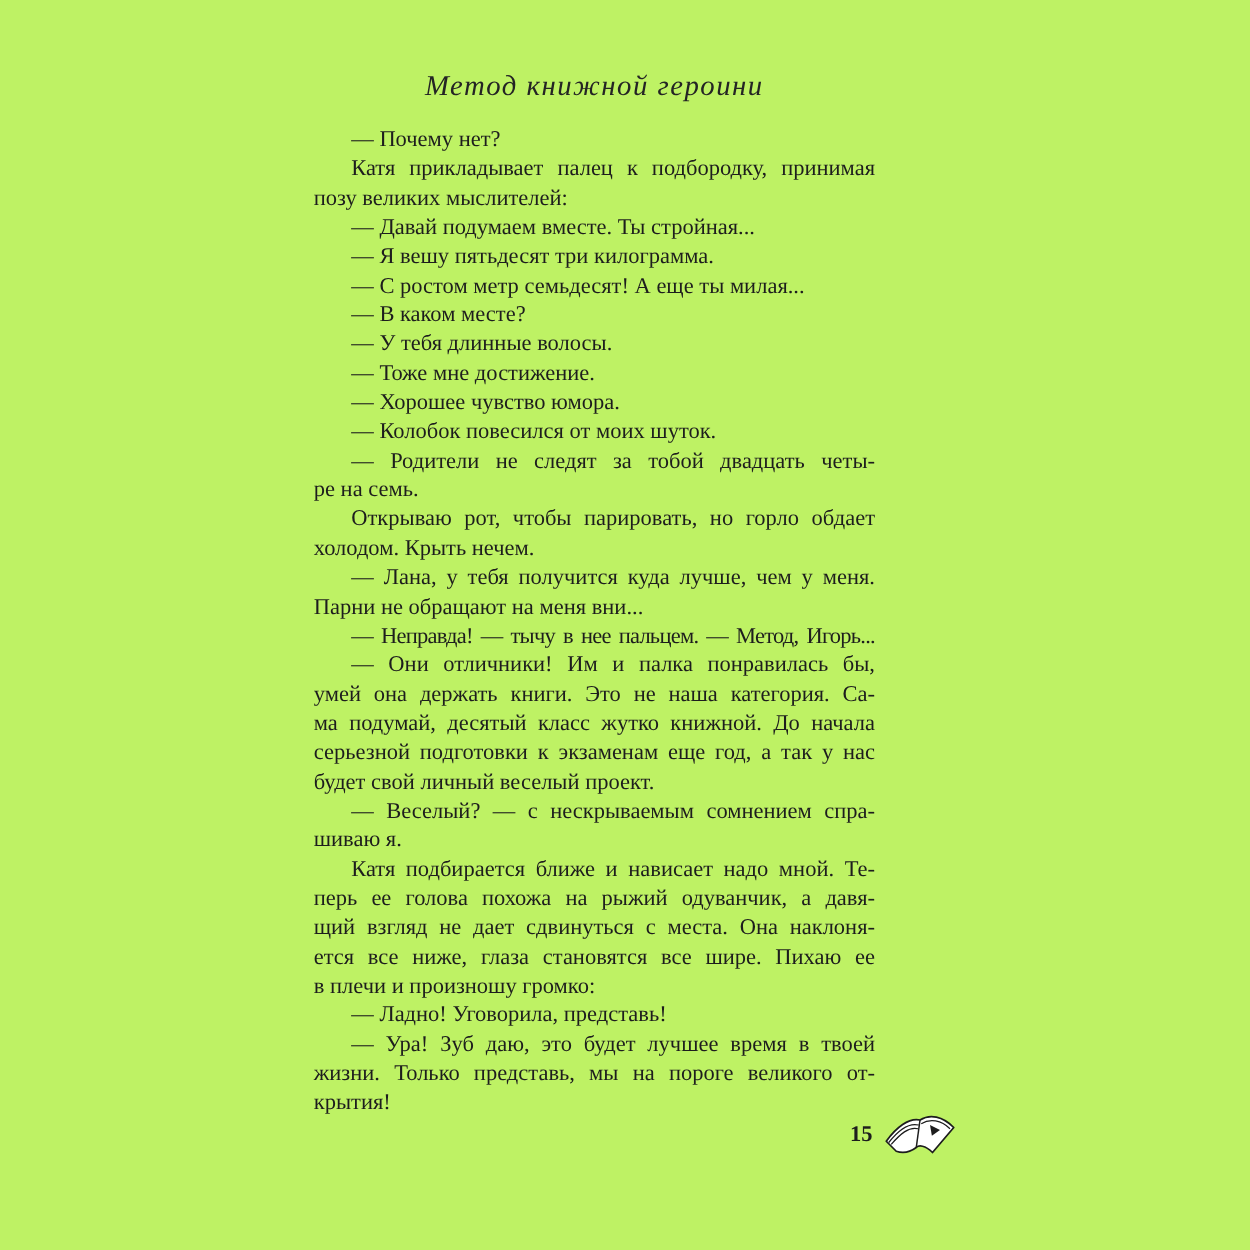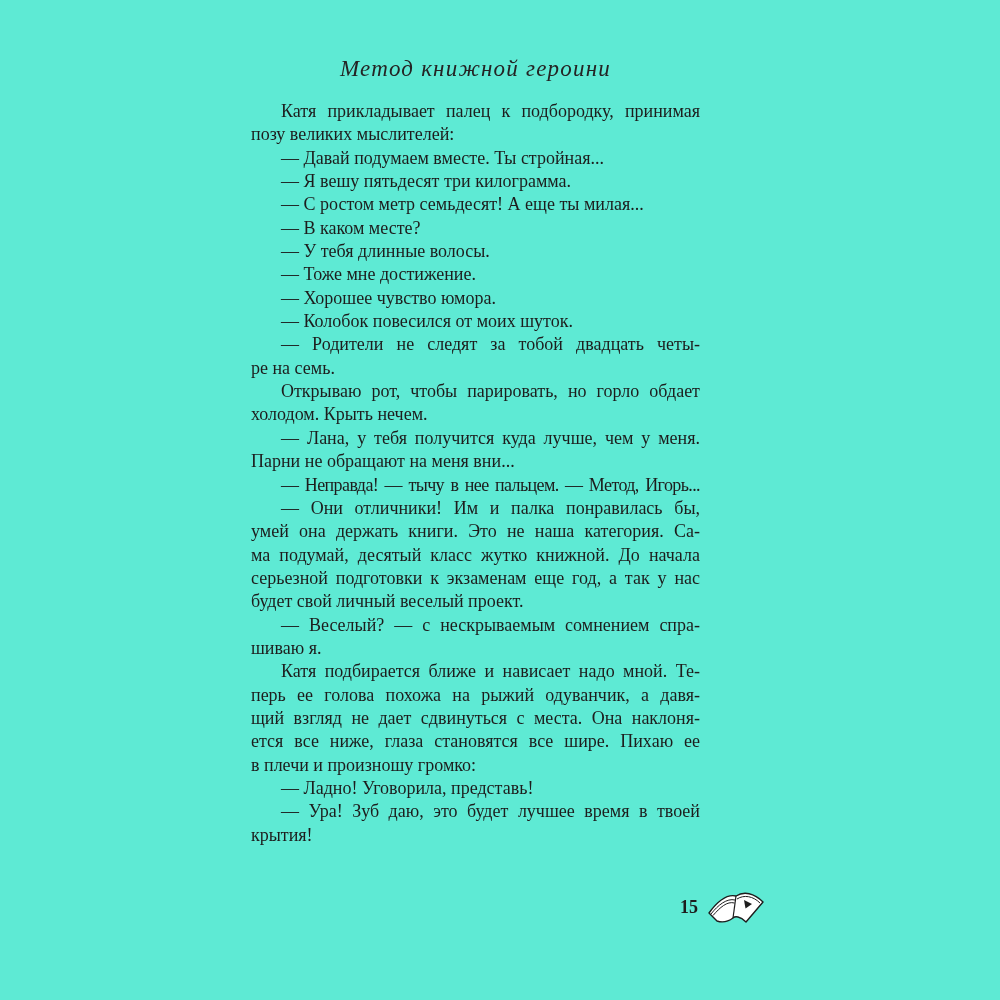--- a/index.html
+++ b/index.html
@@ -7,7 +7,7 @@
     position: relative;
     width: 1000px;
     height: 1000px;
-    background: #5eead4;
+    background: #bef264;
     font-family: "Liberation Serif", "DejaVu Serif", serif;
     color: #1d1d1d;
     overflow: hidden;

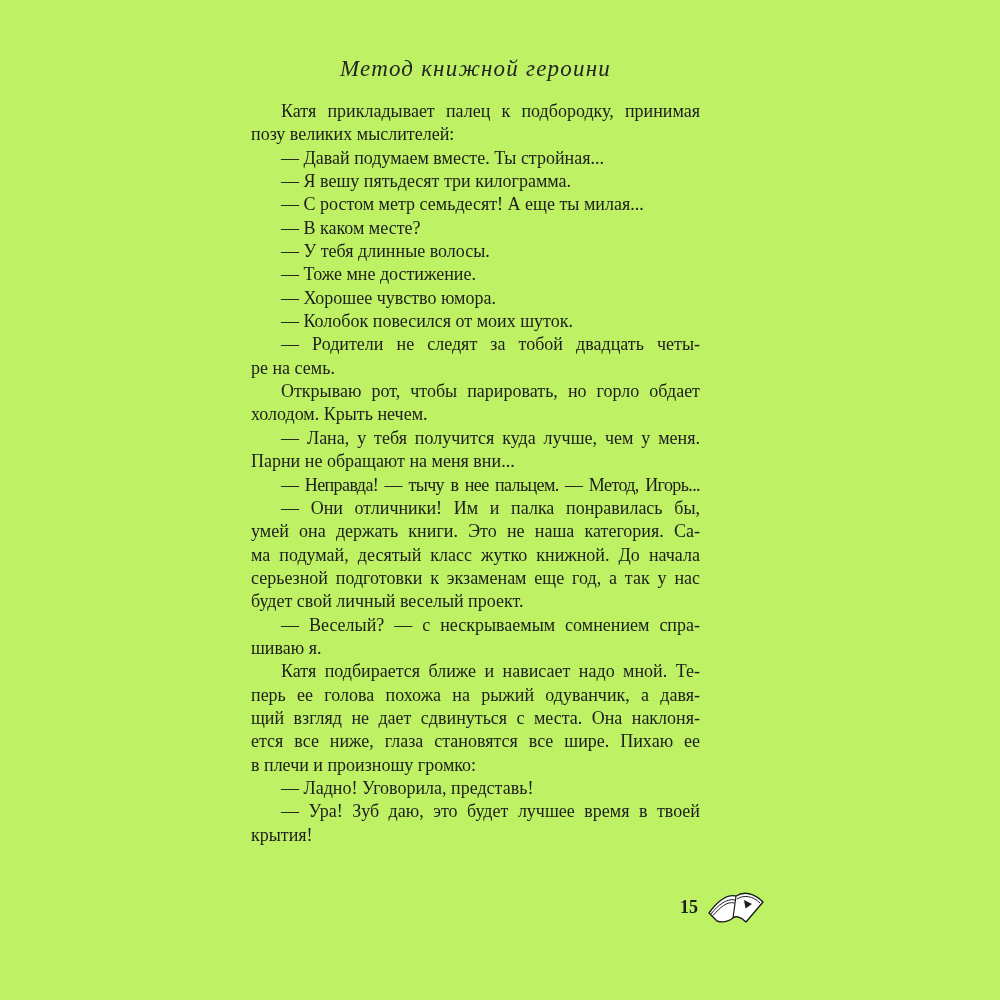--- a/index.html
+++ b/index.html
@@ -72,6 +72,9 @@
   <div class="running-header">Метод книжной героини</div>
 
   <div class="text-block">
+      <div class="para">
+        <div class="line first last">— Почему нет?</div>
+      </div>
       <div class="para">
         <div class="line first">Катя прикладывает палец к подбородку, принимая</div>
         <div class="line last">позу великих мыслителей:</div>

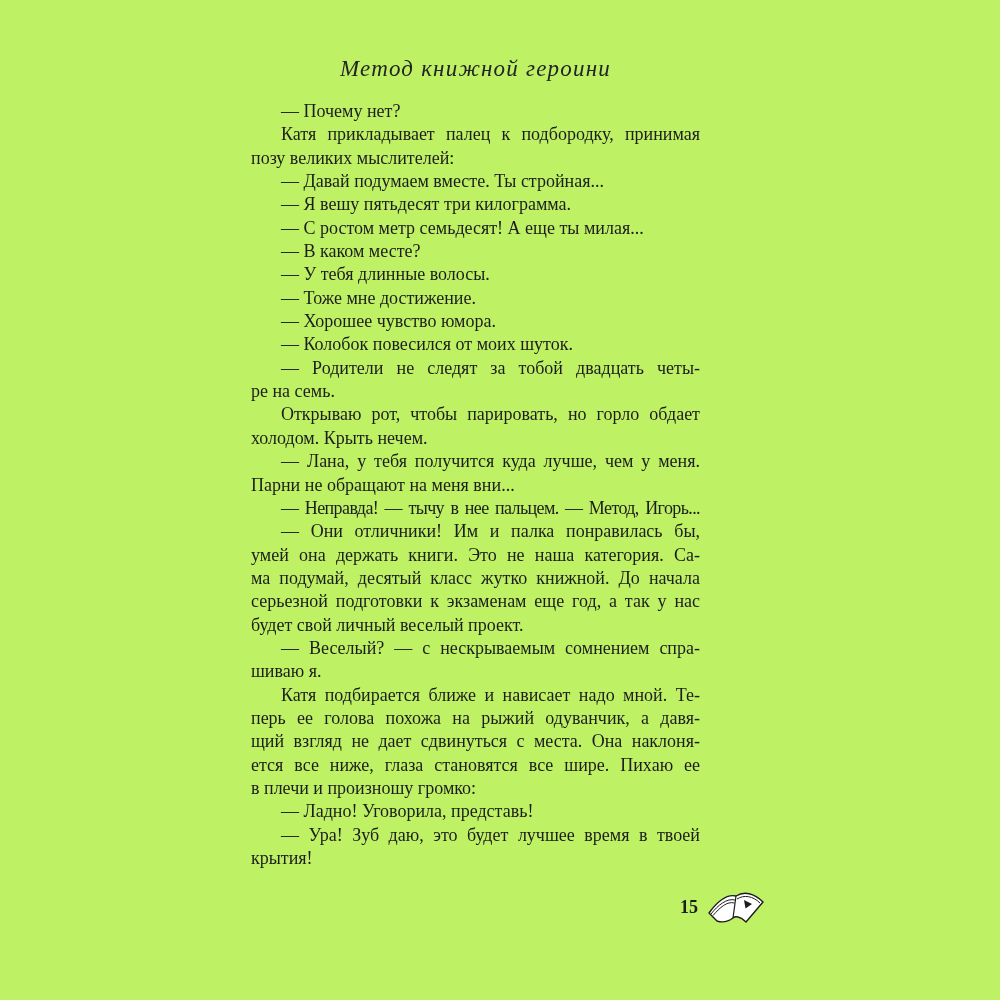--- a/index.html
+++ b/index.html
@@ -141,6 +141,7 @@
       </div>
       <div class="para">
         <div class="line first">— Ура! Зуб даю, это будет лучшее время в твоей</div>
+        <div class="line">жизни. Только представь, мы на пороге великого от-</div>
         <div class="line last">крытия!</div>
       </div>
     </div>

